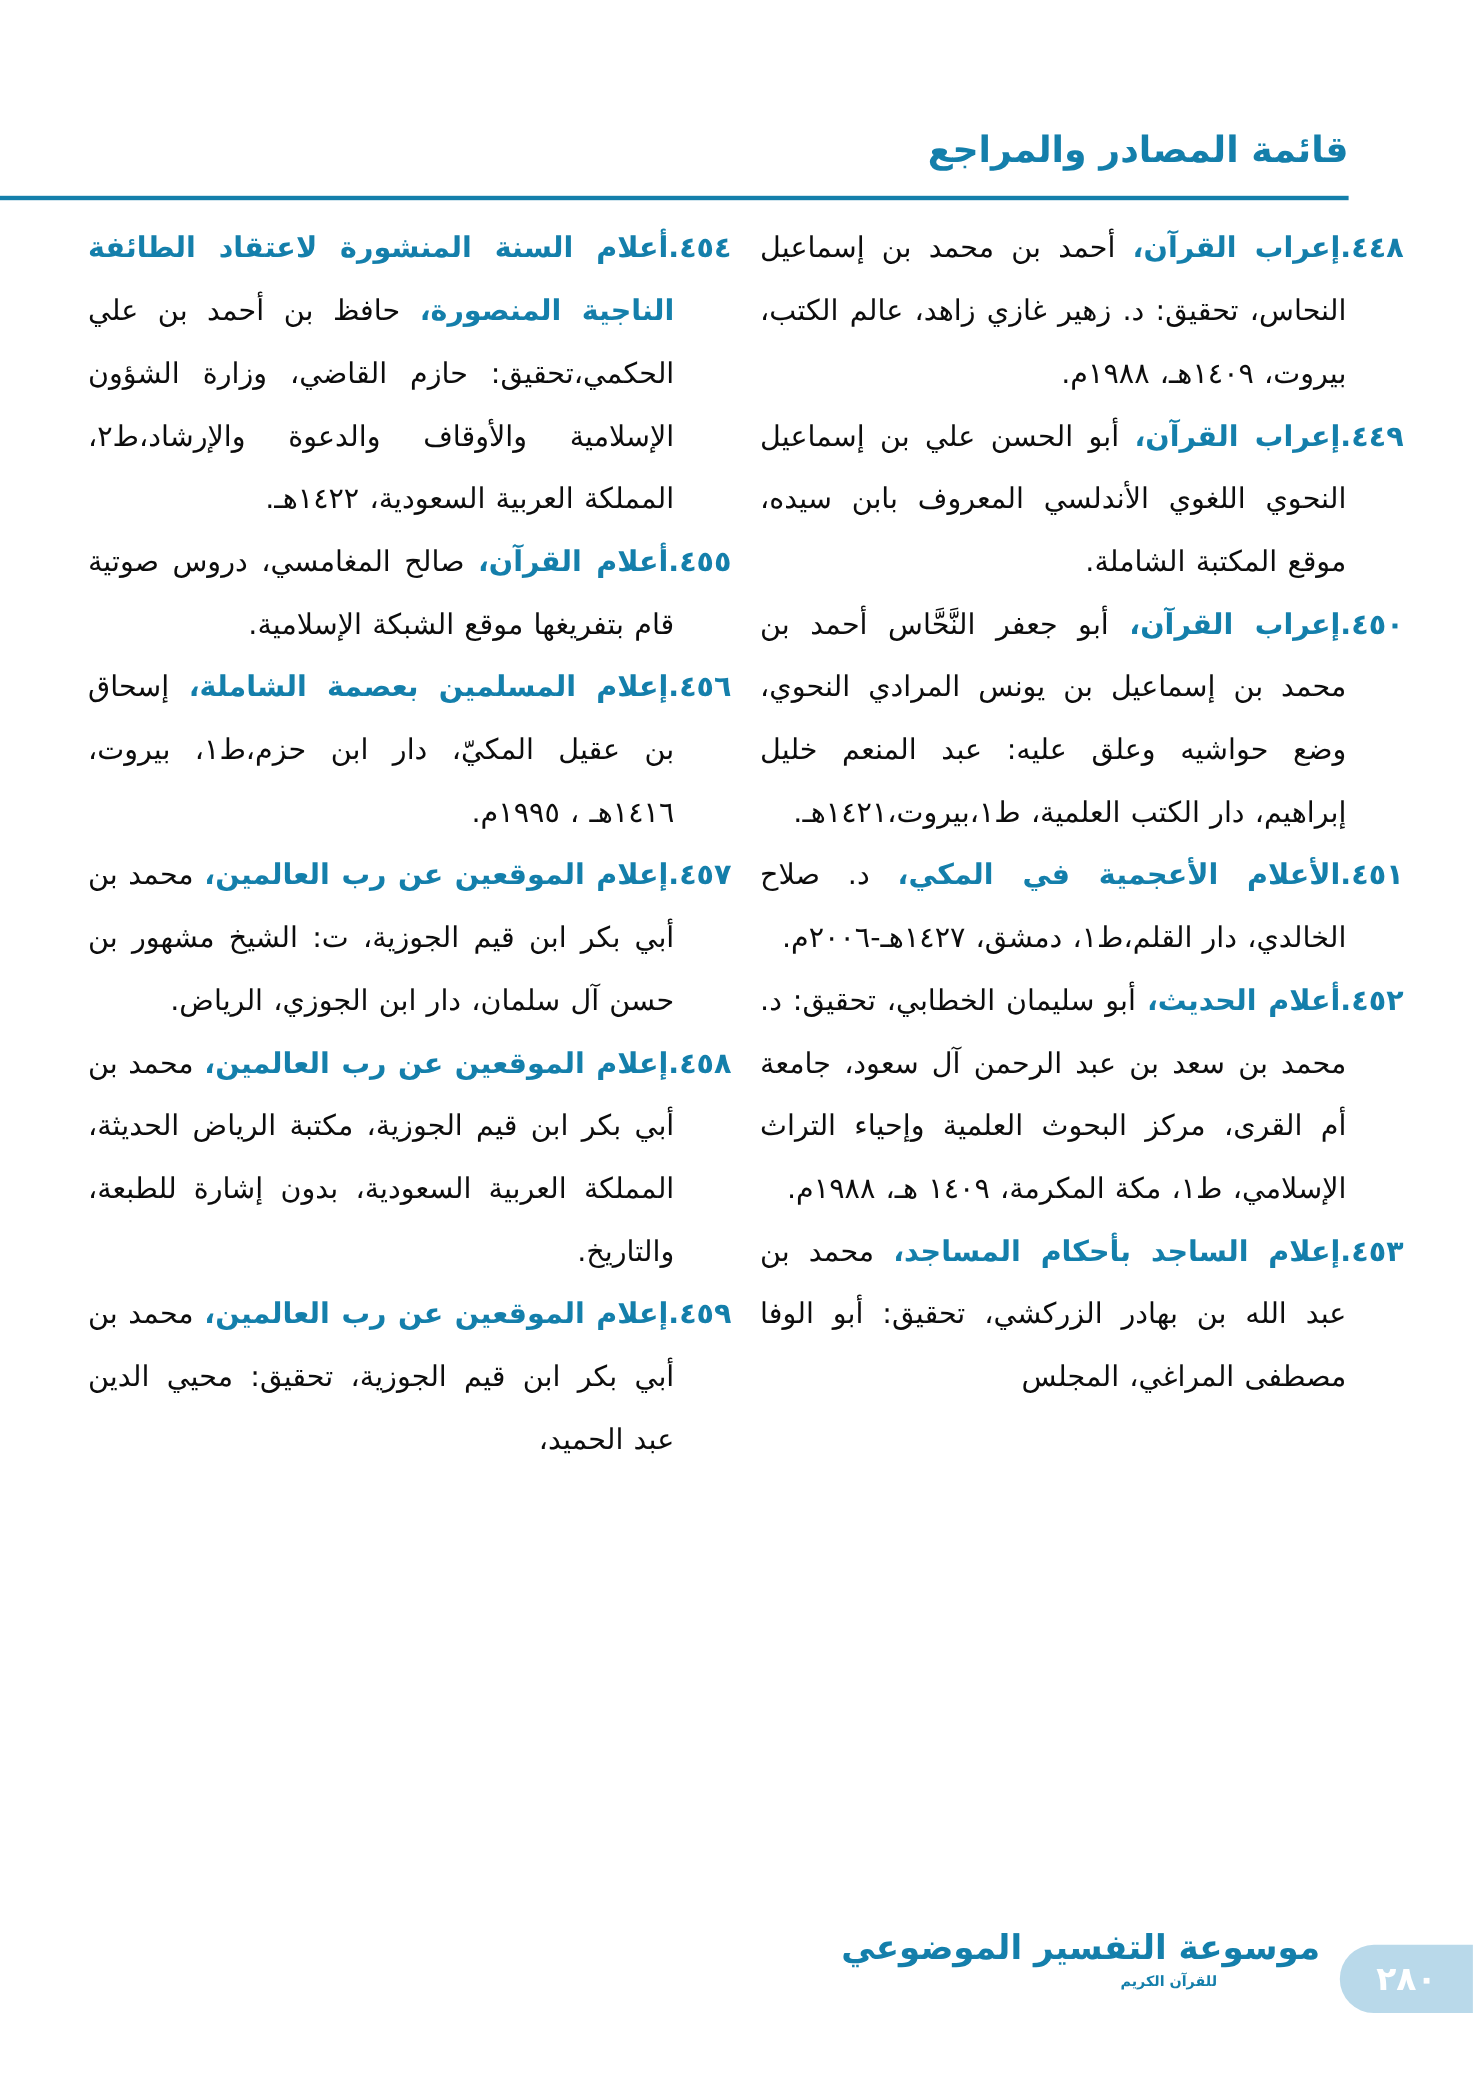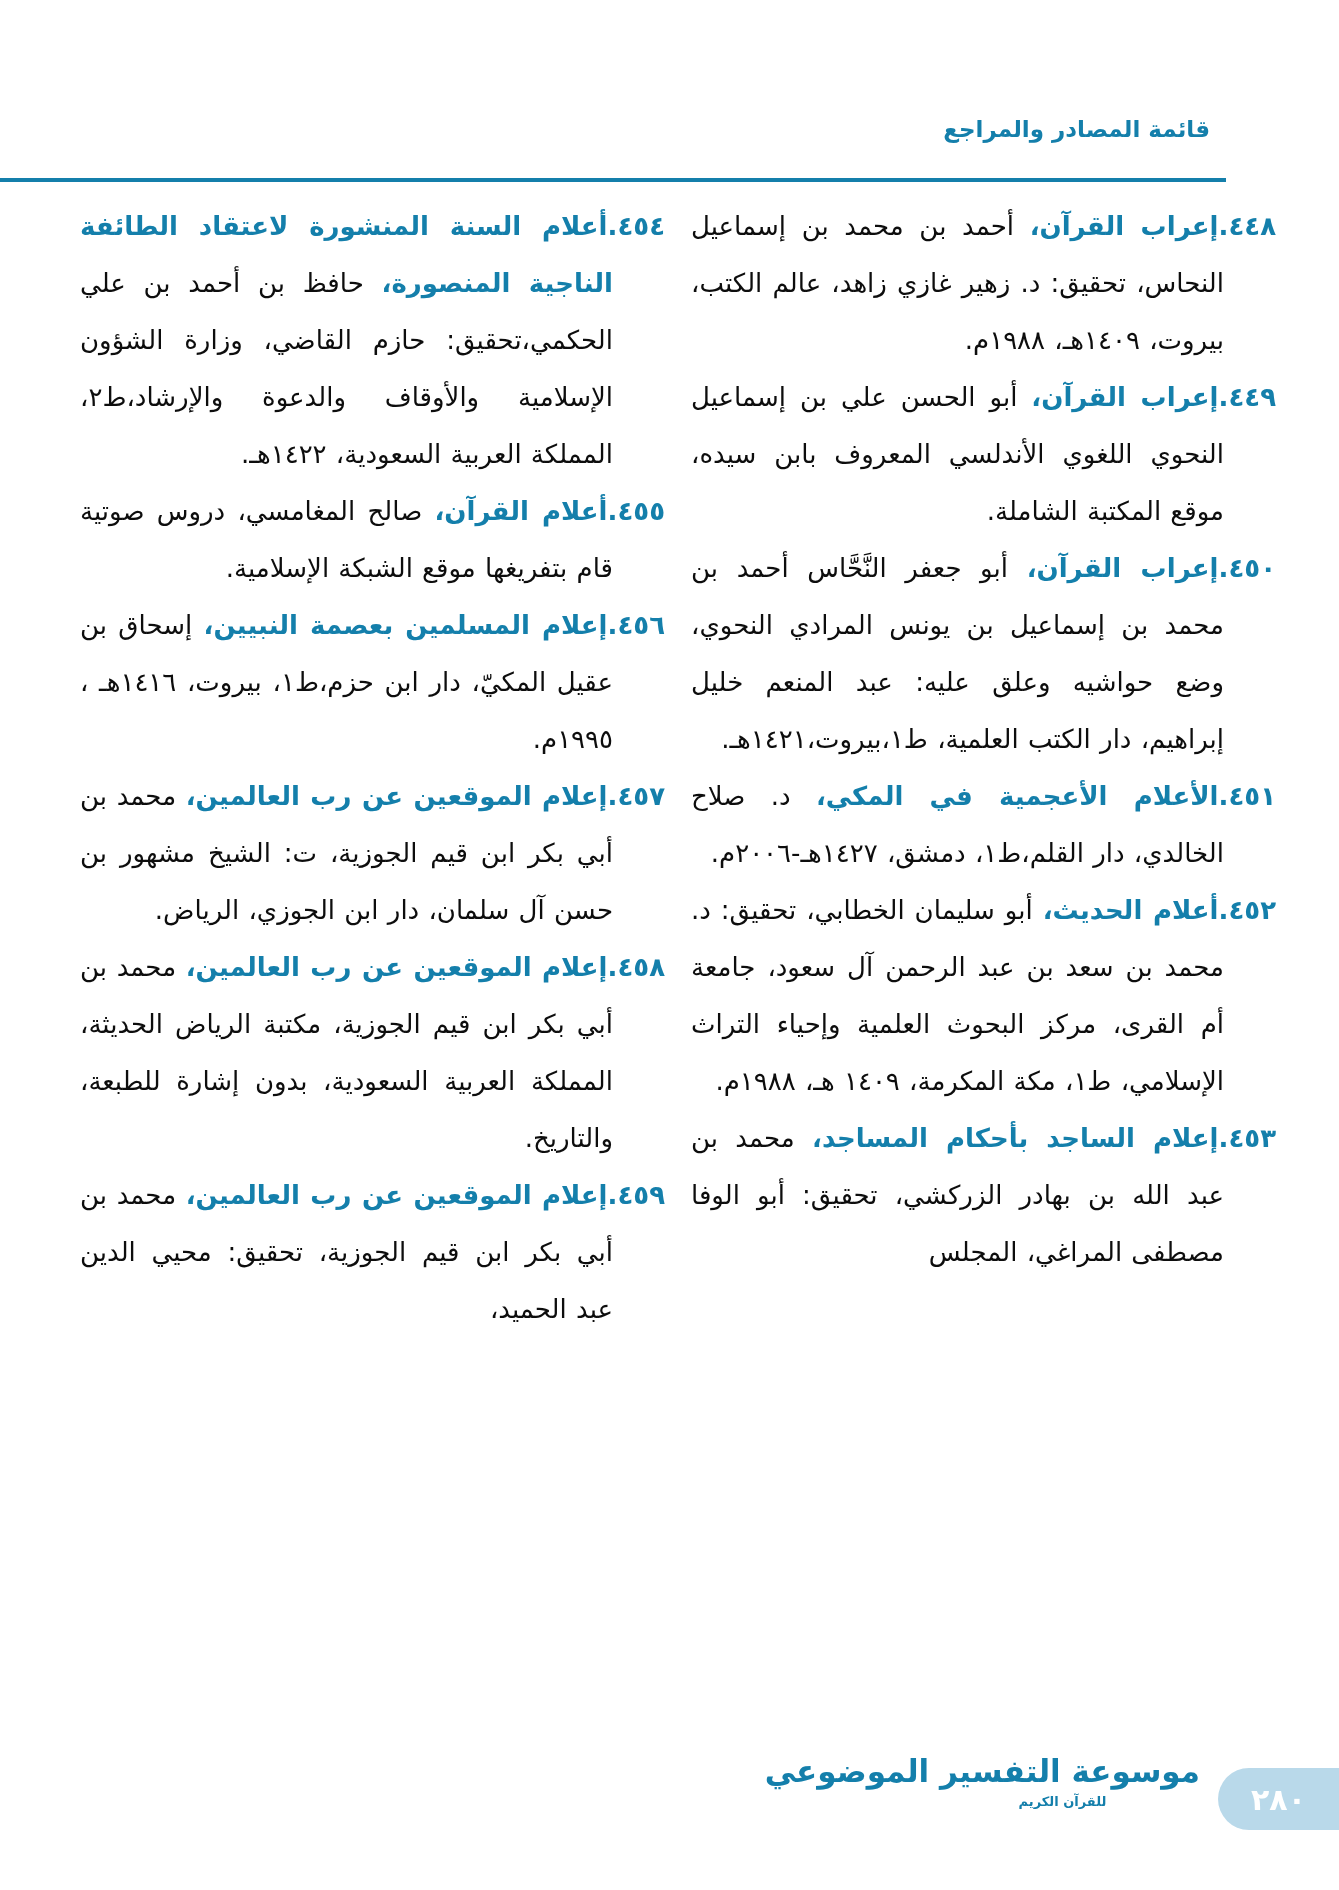--- a/index.html
+++ b/index.html
@@ -16,9 +16,9 @@
   .header-title {
     position: absolute;
     top: 116px;
-    right: 129px;
+    right: 113px;
     color: var(--accent);
-    font-size: 23px;
+    font-size: 33px;
     font-weight: bold;
     letter-spacing: -1px;
     white-space: nowrap;

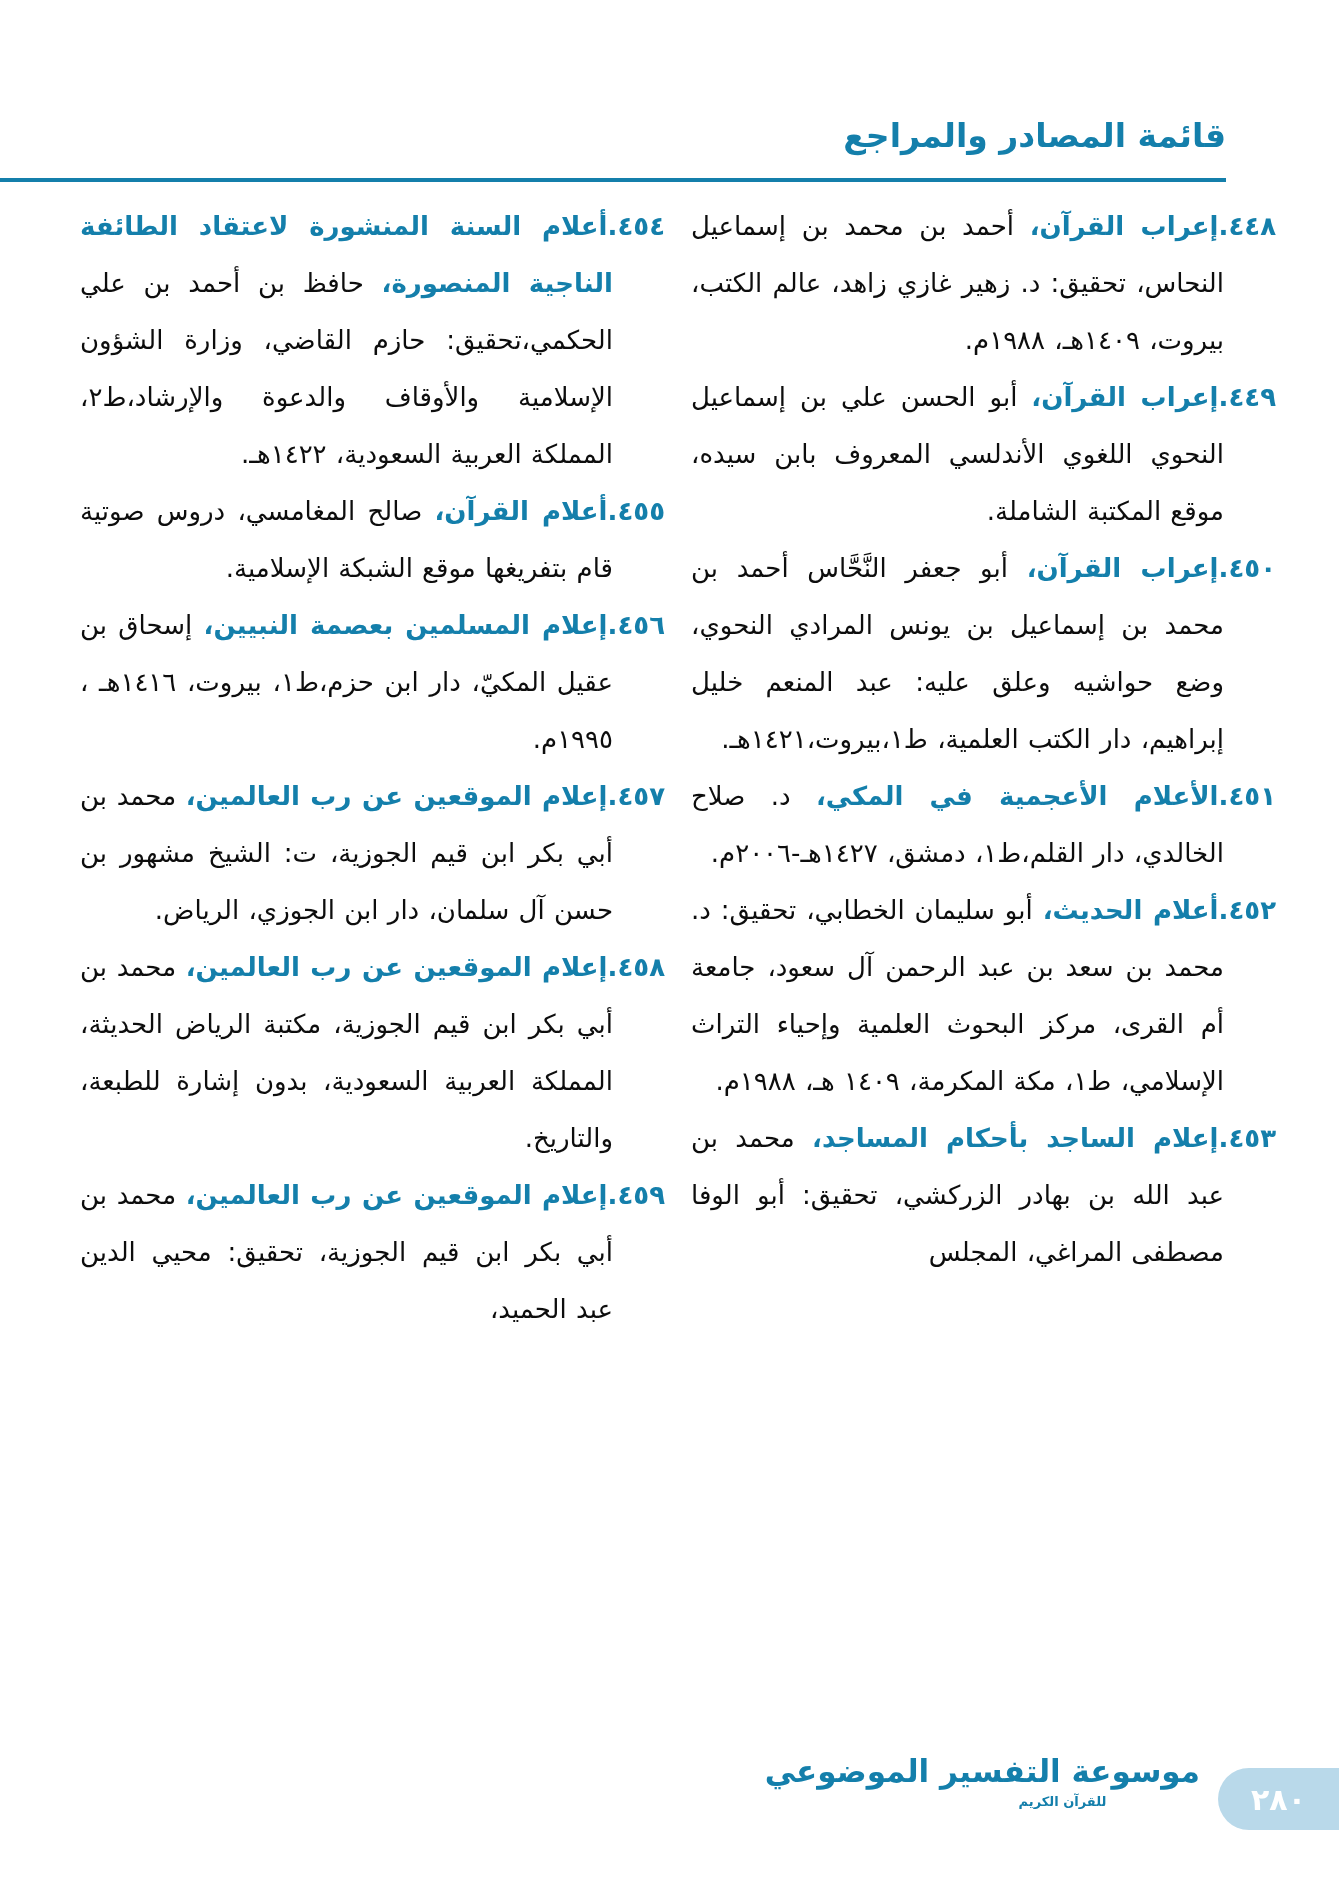--- a/index.html
+++ b/index.html
@@ -121,7 +121,7 @@
   <div class="col">
       <p class="entry"><span class="num">٤٥٤.</span><span class="title">أعلام السنة المنشورة لاعتقاد الطائفة الناجية المنصورة،</span><span class="body"> حافظ بن أحمد بن علي الحكمي،تحقيق: حازم القاضي، وزارة الشؤون الإسلامية والأوقاف والدعوة والإرشاد،ط٢، المملكة العربية السعودية، ١٤٢٢هـ.</span></p>
       <p class="entry"><span class="num">٤٥٥.</span><span class="title">أعلام القرآن،</span><span class="body"> صالح المغامسي، دروس صوتية قام بتفريغها موقع الشبكة الإسلامية.</span></p>
-      <p class="entry"><span class="num">٤٥٦.</span><span class="title">إعلام المسلمين بعصمة النبيين،</span><span class="body"> إسحاق بن عقيل المكيّ، دار ابن حزم،ط١، بيروت، ١٤١٦هـ ، ١٩٩٥م.</span></p>
+      <p class="entry"><span class="num">٤٥٦.</span><span class="title">إعلام المسلمين بعصمة الشاملة،</span><span class="body"> إسحاق بن عقيل المكيّ، دار ابن حزم،ط١، بيروت، ١٤١٦هـ ، ١٩٩٥م.</span></p>
       <p class="entry"><span class="num">٤٥٧.</span><span class="title">إعلام الموقعين عن رب العالمين،</span><span class="body"> محمد بن أبي بكر ابن قيم الجوزية، ت: الشيخ مشهور بن حسن آل سلمان، دار ابن الجوزي، الرياض.</span></p>
       <p class="entry"><span class="num">٤٥٨.</span><span class="title">إعلام الموقعين عن رب العالمين،</span><span class="body"> محمد بن أبي بكر ابن قيم الجوزية، مكتبة الرياض الحديثة، المملكة العربية السعودية، بدون إشارة للطبعة، والتاريخ.</span></p>
       <p class="entry"><span class="num">٤٥٩.</span><span class="title">إعلام الموقعين عن رب العالمين،</span><span class="body"> محمد بن أبي بكر ابن قيم الجوزية، تحقيق: محيي الدين عبد الحميد،</span></p>

